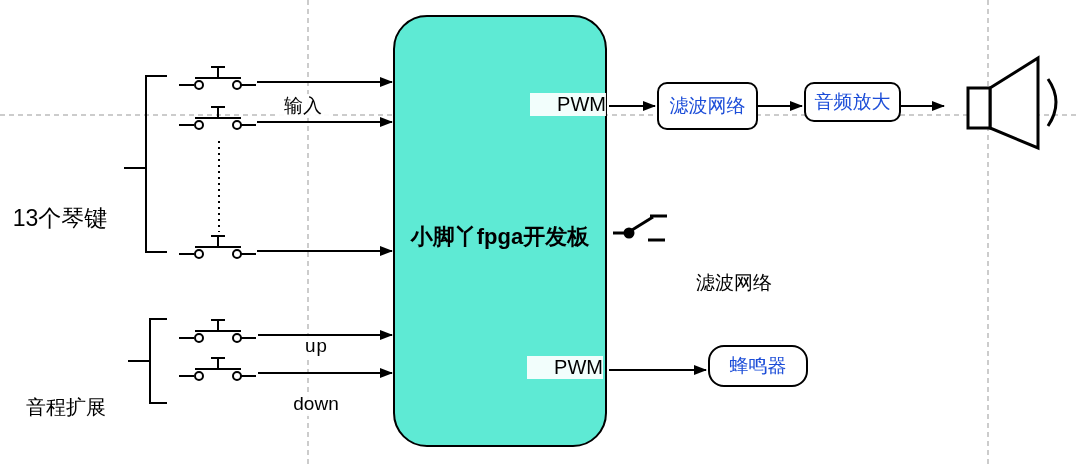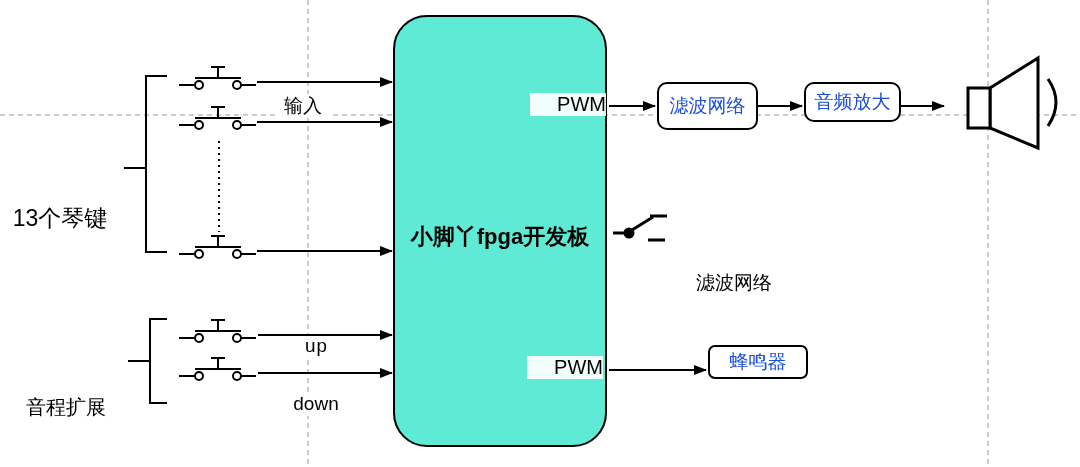--- a/index.html
+++ b/index.html
@@ -159,7 +159,7 @@
   <div class="box box-sm" style="left:804px; top:82px; width:97px; height:40px;">
     <span>音频放大</span>
   </div>
-  <div class="box" style="left:708px; top:345px; width:100px; height:34px; border-radius:7px;">
+  <div class="box" style="left:708px; top:345px; width:100px; height:42px; border-radius:16px;">
     <span>蜂鸣器</span>
   </div>
 

